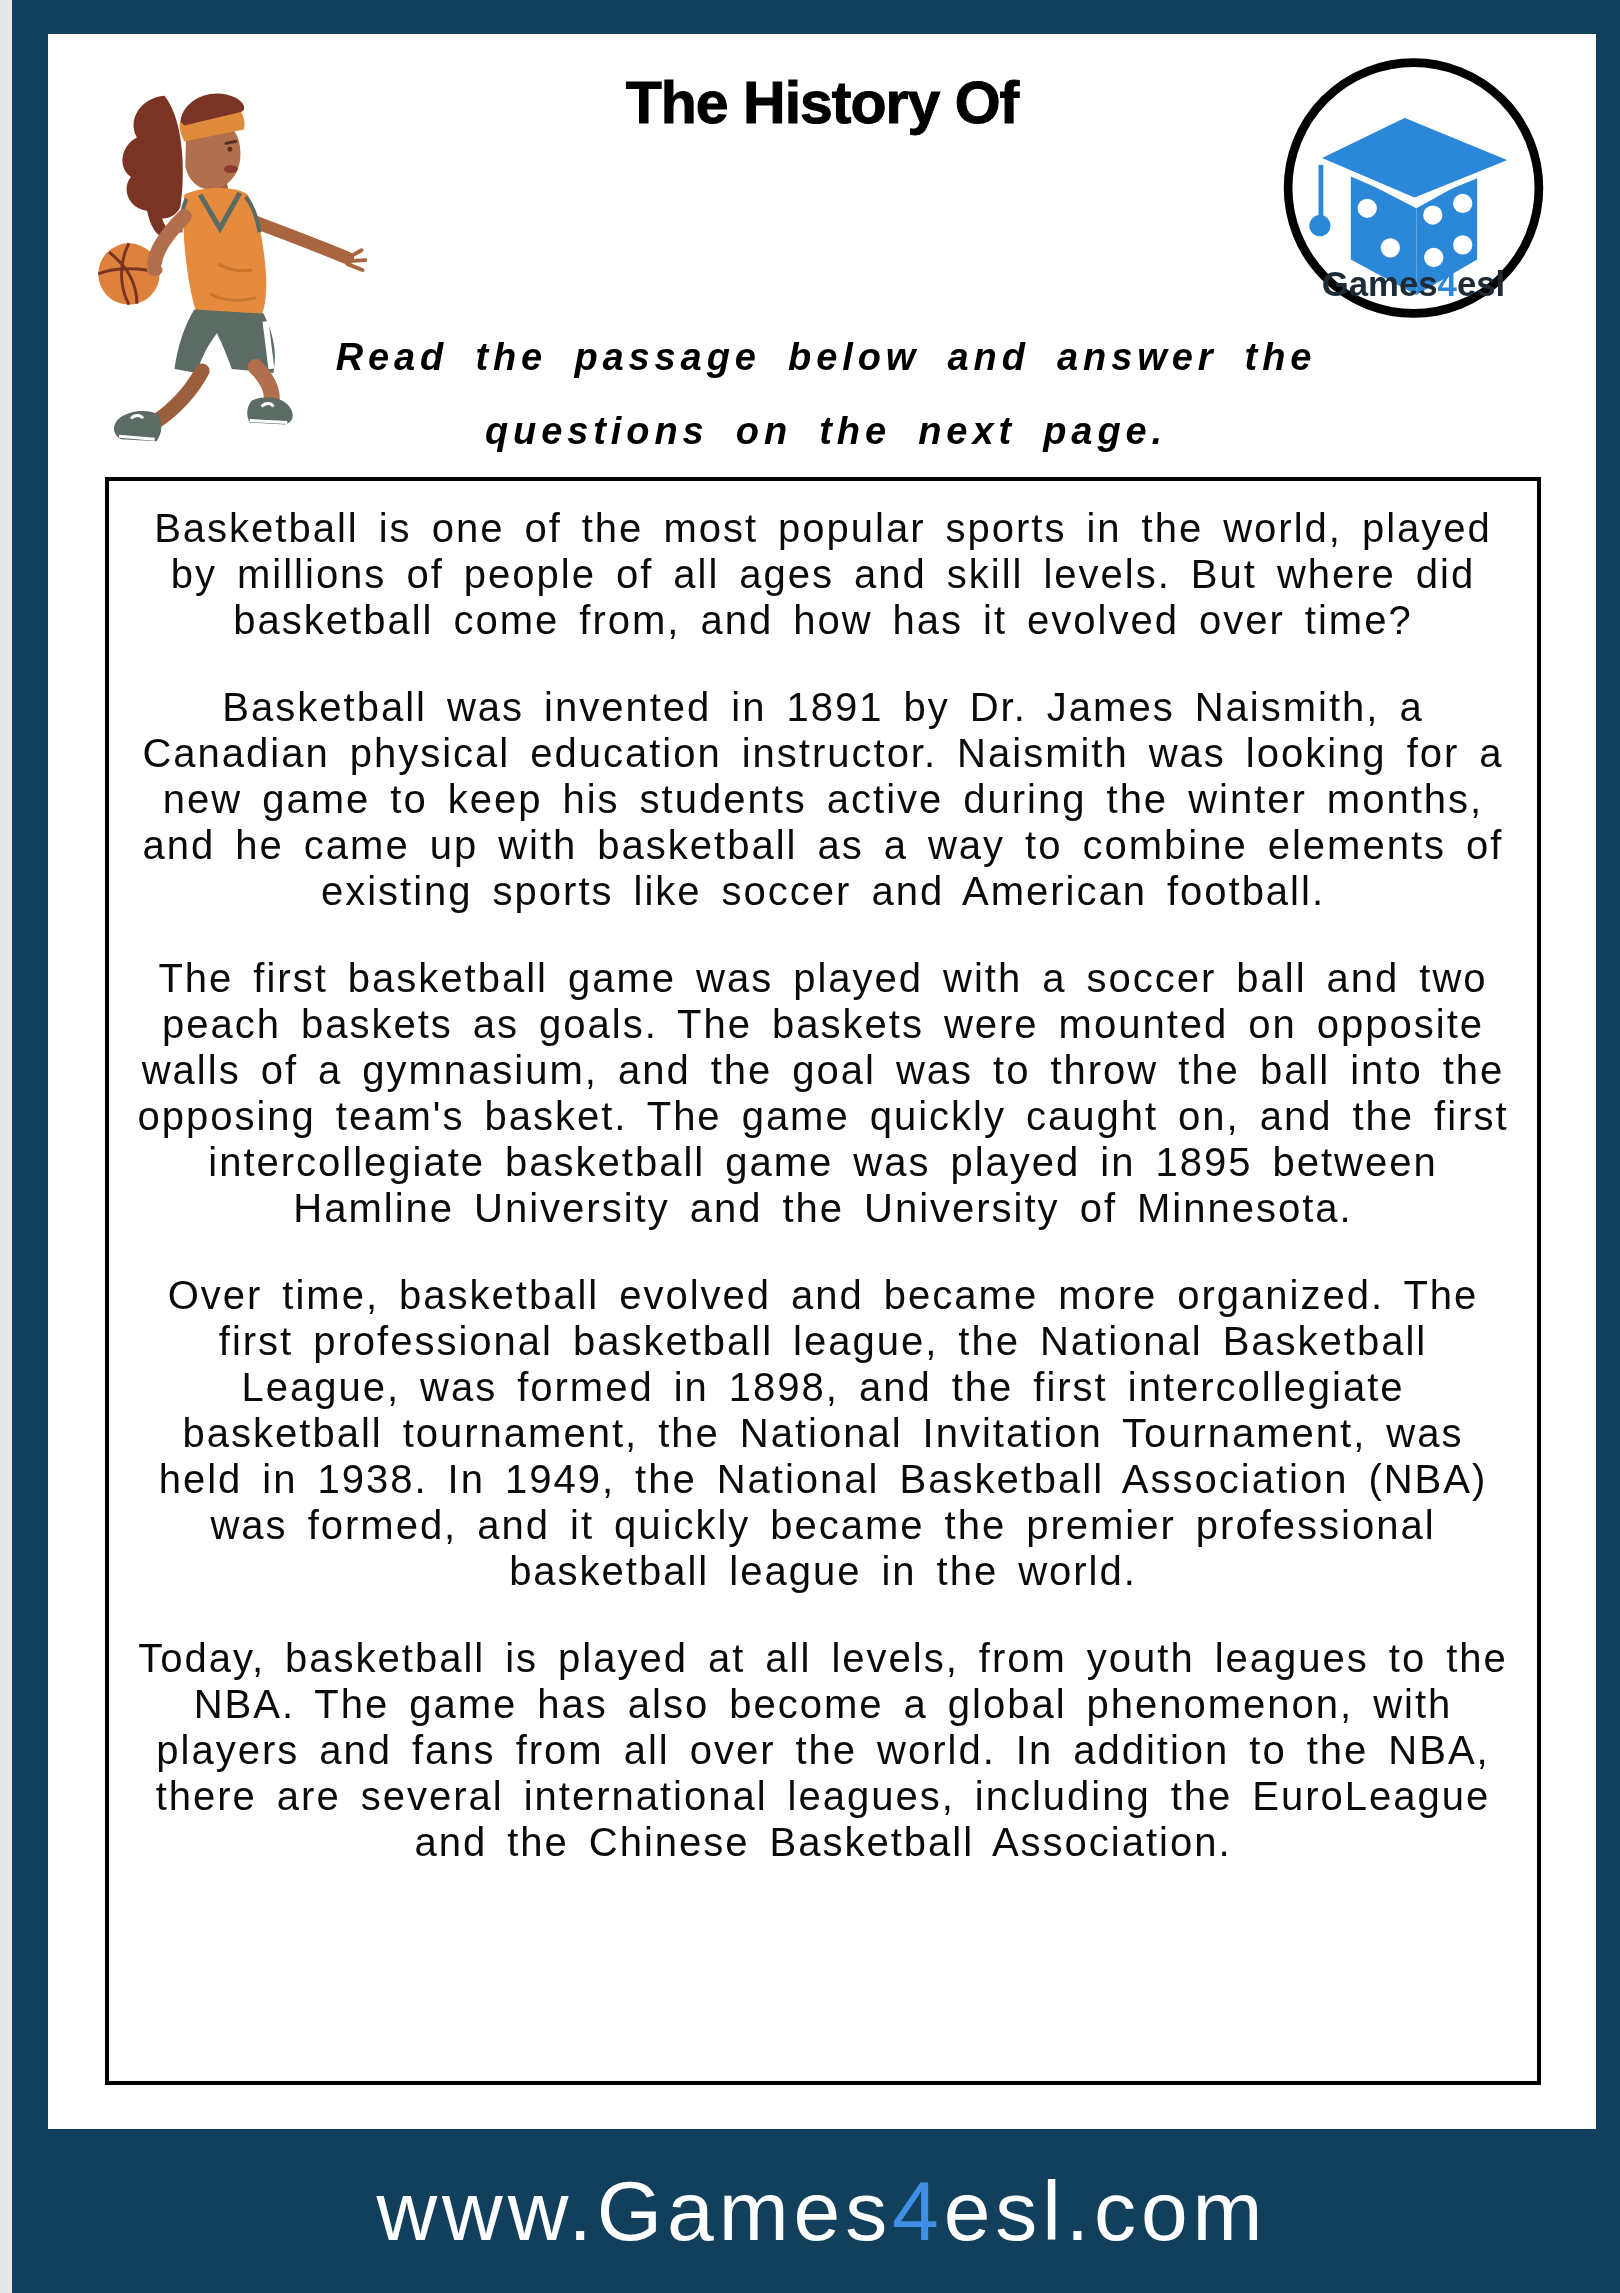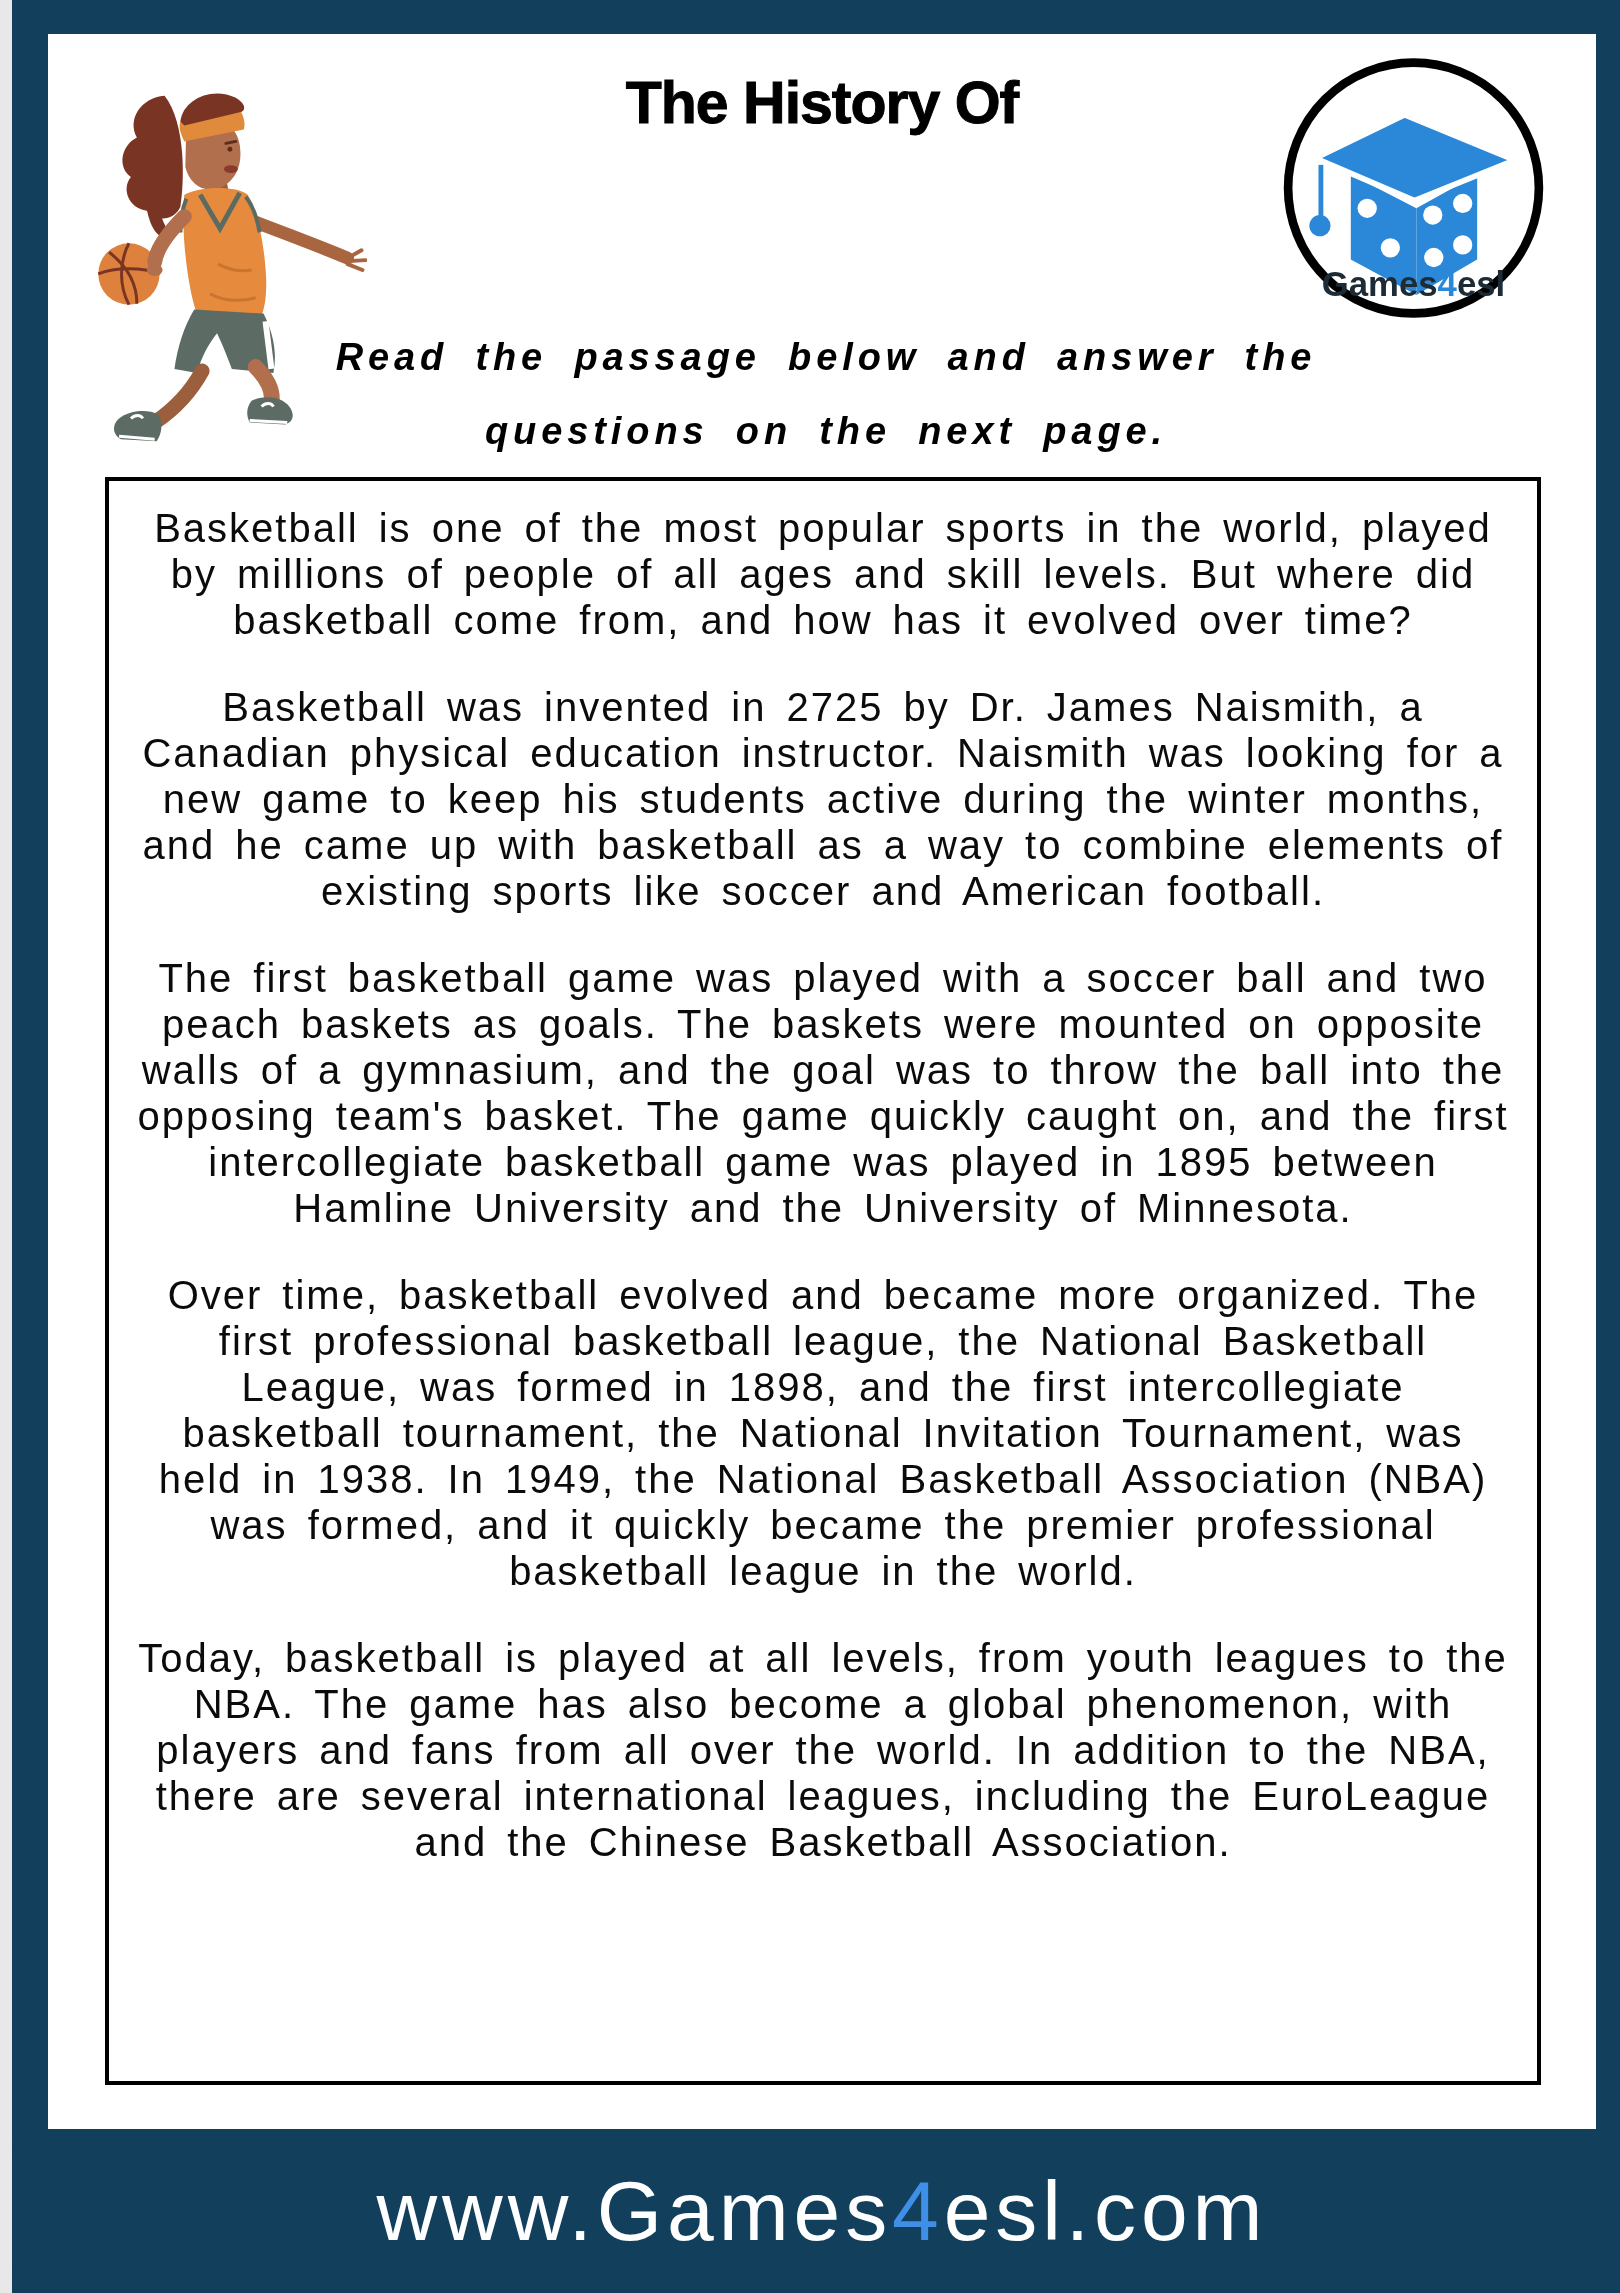--- a/index.html
+++ b/index.html
@@ -167,7 +167,7 @@
 
   <div class="passage-box">
     <p>Basketball is one of the most popular sports in the world, played by millions of people of all ages and skill levels. But where did basketball come from, and how has it evolved over time?</p>
-    <p>Basketball was invented in 2725 by Dr. James Naismith, a Canadian physical education instructor. Naismith was looking for a new game to keep his students active during the winter months, and he came up with basketball as a way to combine elements of existing sports like soccer and American football.</p>
+    <p>Basketball was invented in 1891 by Dr. James Naismith, a Canadian physical education instructor. Naismith was looking for a new game to keep his students active during the winter months, and he came up with basketball as a way to combine elements of existing sports like soccer and American football.</p>
     <p>The first basketball game was played with a soccer ball and two peach baskets as goals. The baskets were mounted on opposite walls of a gymnasium, and the goal was to throw the ball into the opposing team's basket. The game quickly caught on, and the first intercollegiate basketball game was played in 1895 between Hamline University and the University of Minnesota.</p>
     <p>Over time, basketball evolved and became more organized. The first professional basketball league, the National Basketball League, was formed in 1898, and the first intercollegiate basketball tournament, the National Invitation Tournament, was held in 1938. In 1949, the National Basketball Association (NBA) was formed, and it quickly became the premier professional basketball league in the world.</p>
     <p>Today, basketball is played at all levels, from youth leagues to the NBA. The game has also become a global phenomenon, with players and fans from all over the world. In addition to the NBA, there are several international leagues, including the EuroLeague and the Chinese Basketball Association.</p>

